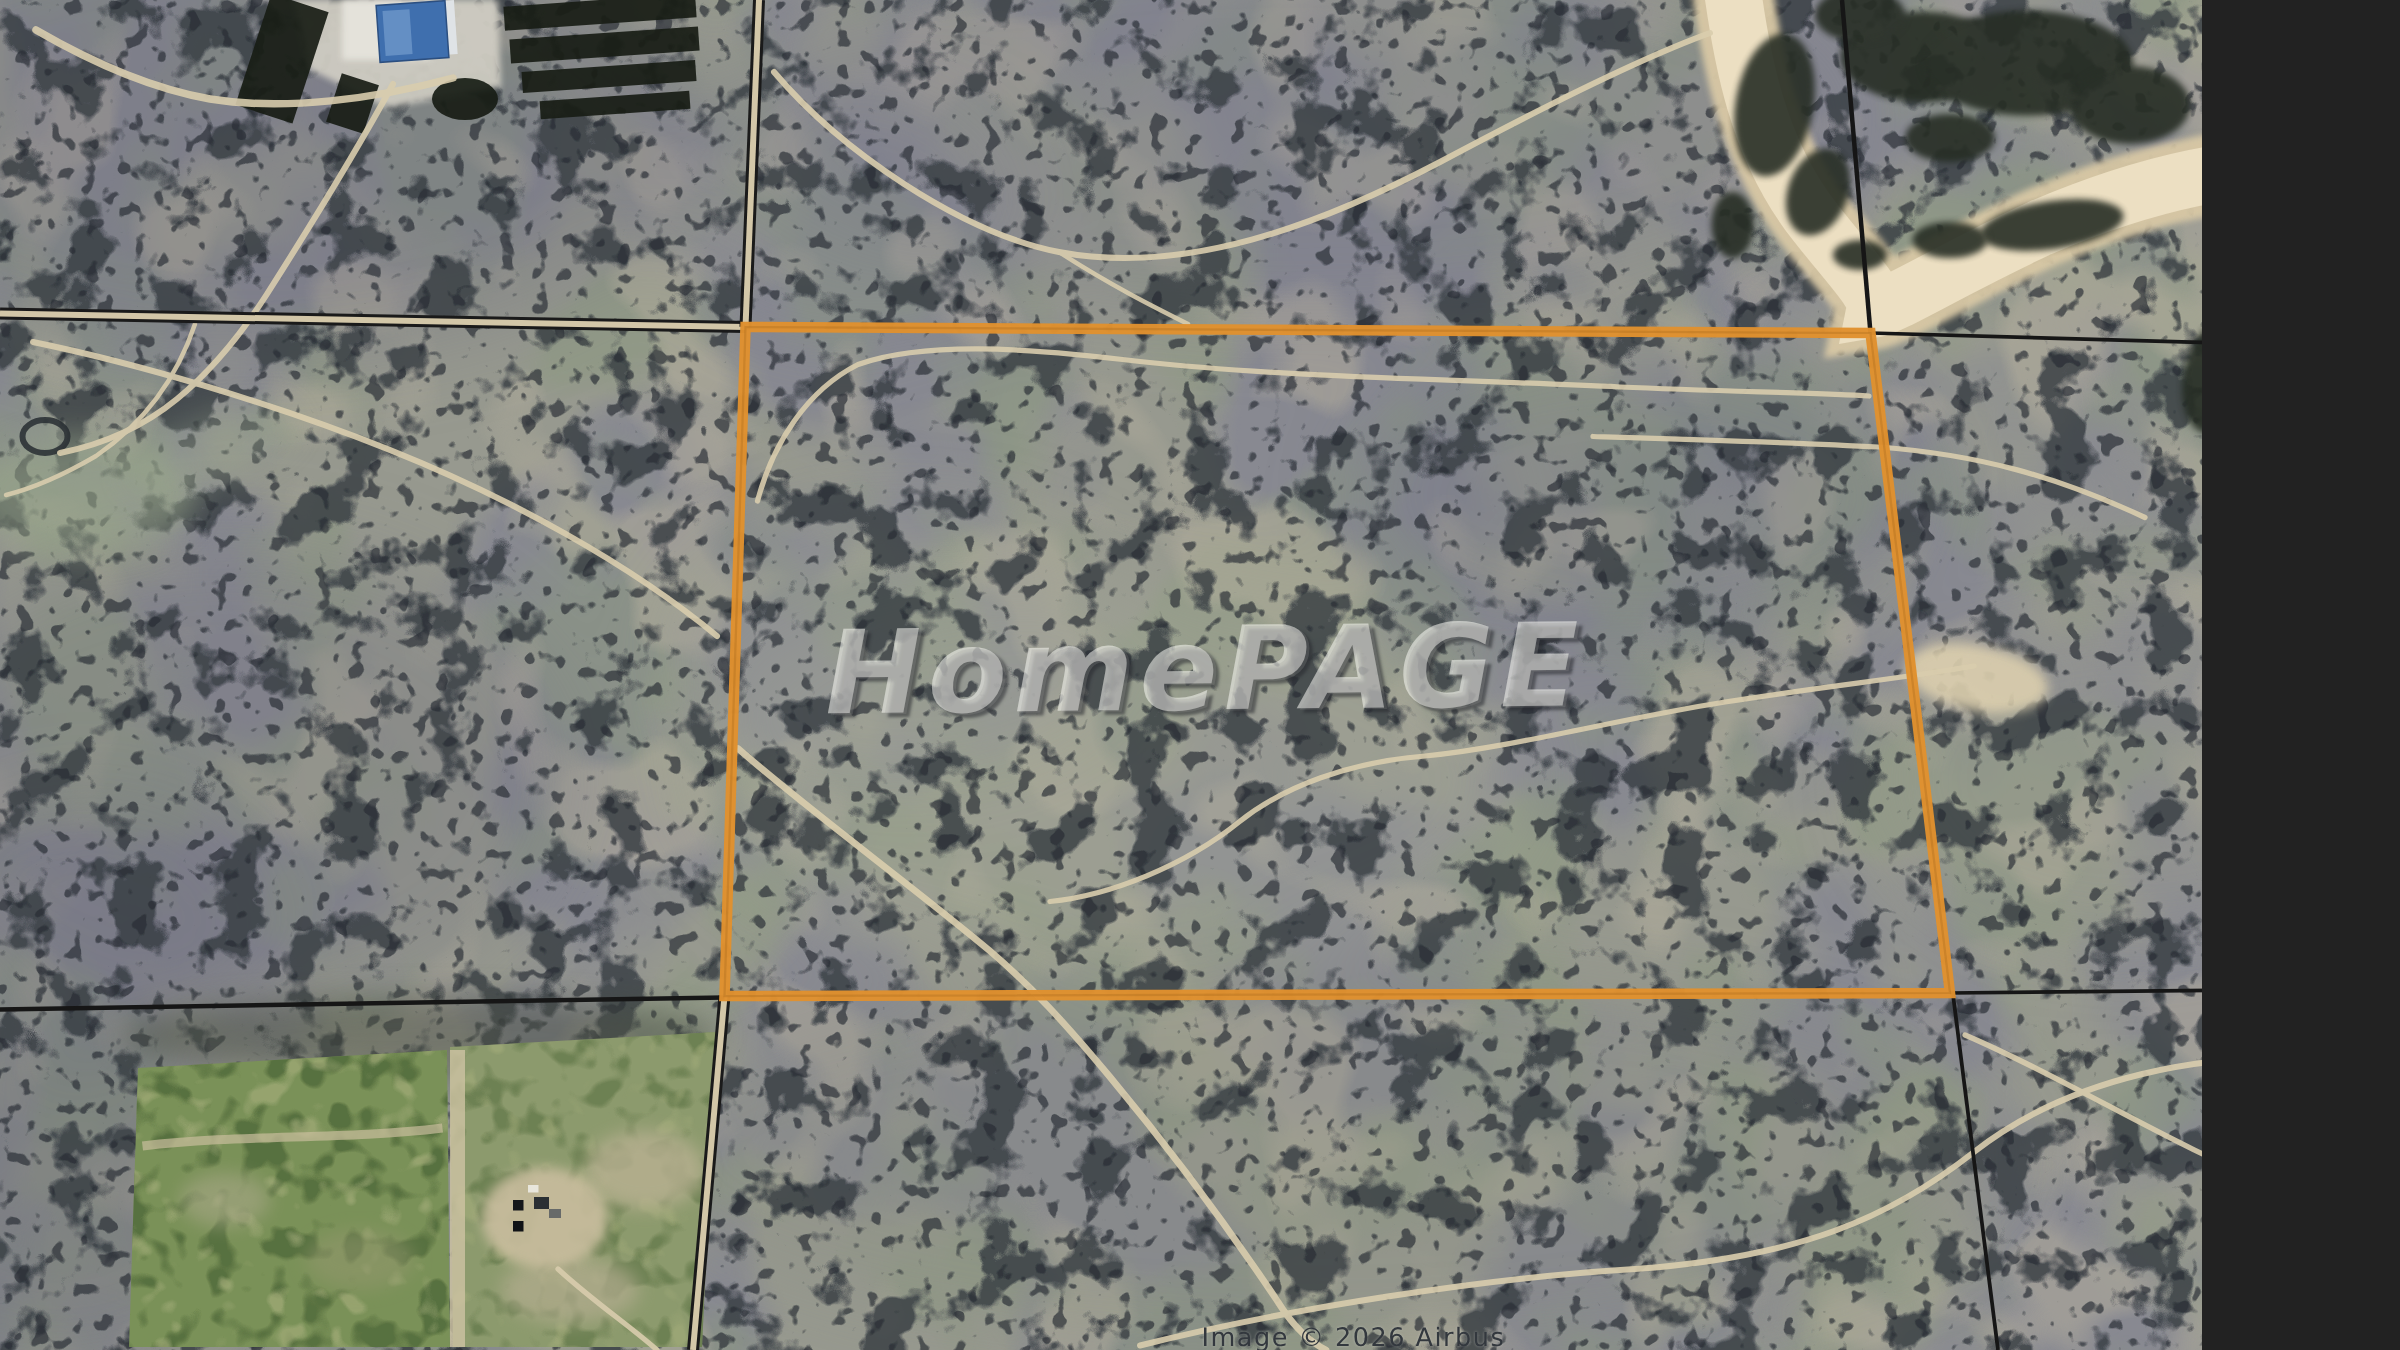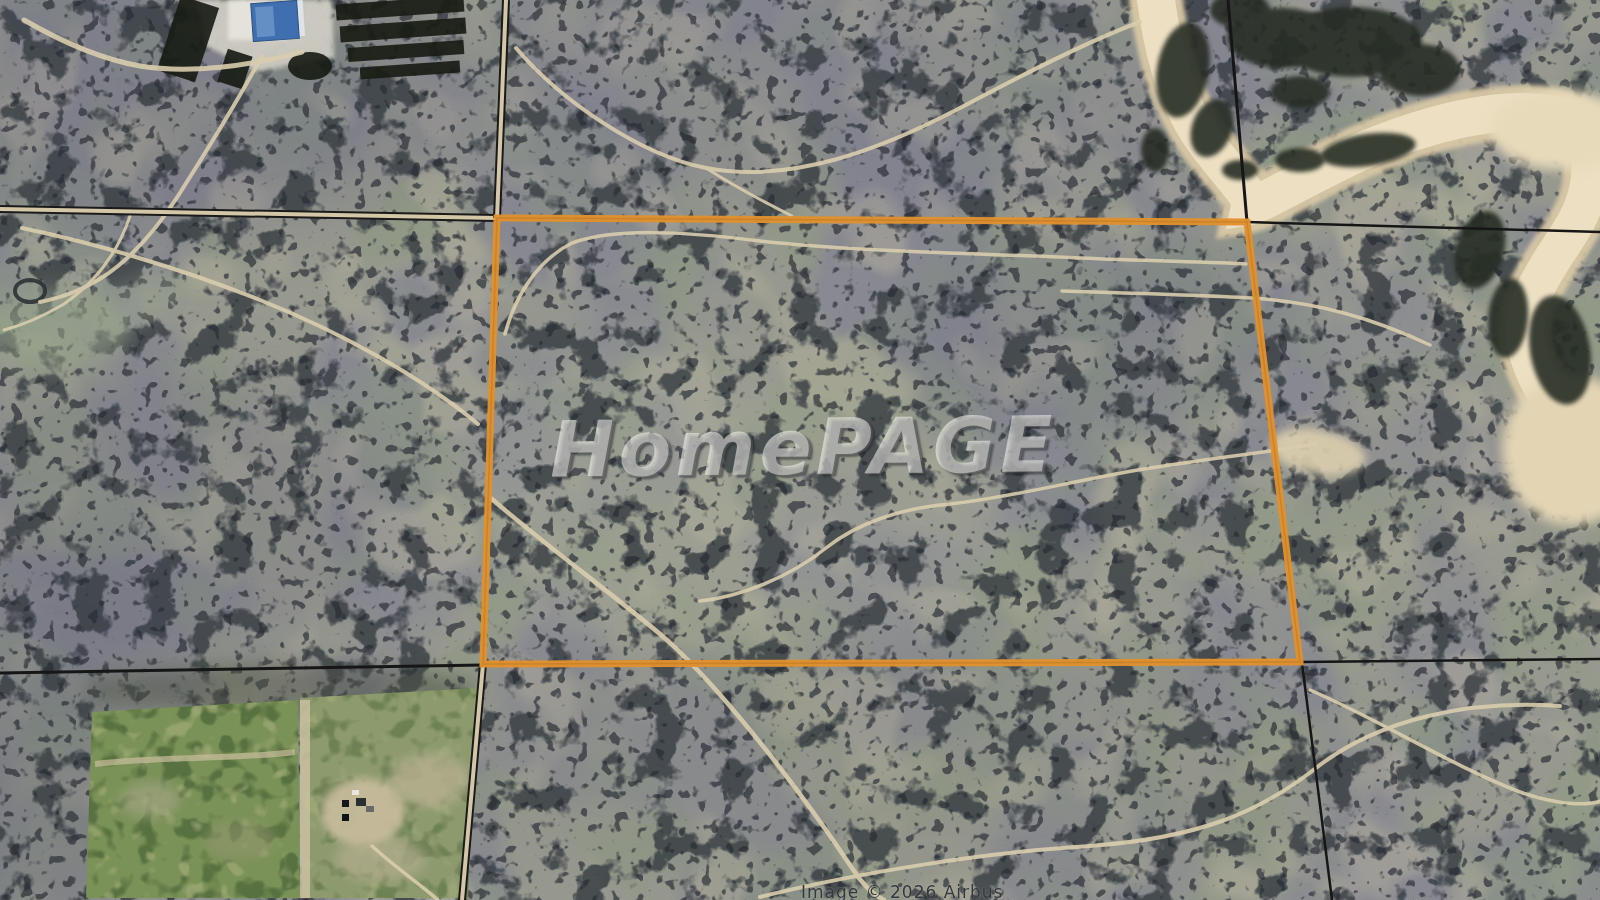--- a/index.html
+++ b/index.html
@@ -4,7 +4,7 @@
 <style>
   html,body{margin:0;padding:0;background:#222;}
   #stage{
-    position:relative;width:1600px;height:900px;overflow:hidden;
+    position:relative;width:1468px;height:900px;overflow:hidden;
     font-family:"DejaVu Sans","Liberation Sans",sans-serif;
     background:#97998f;
   }

